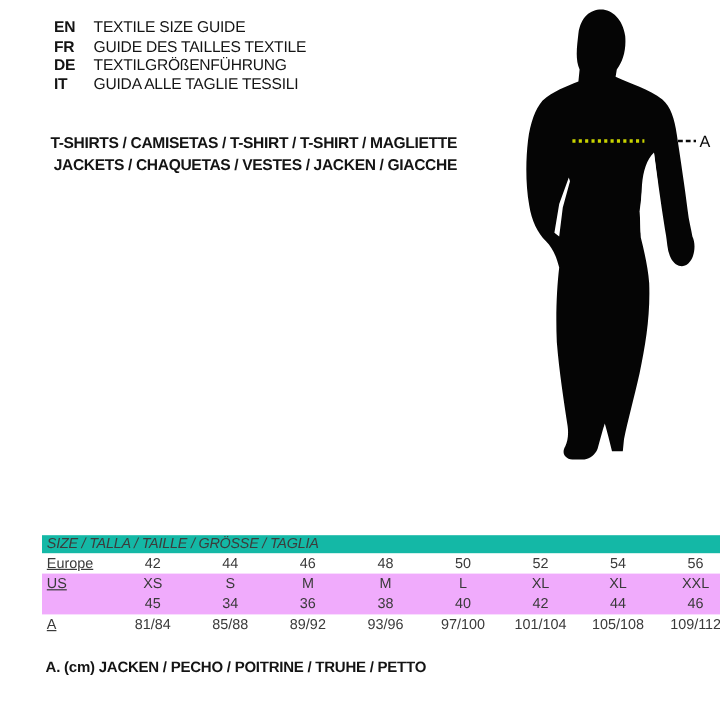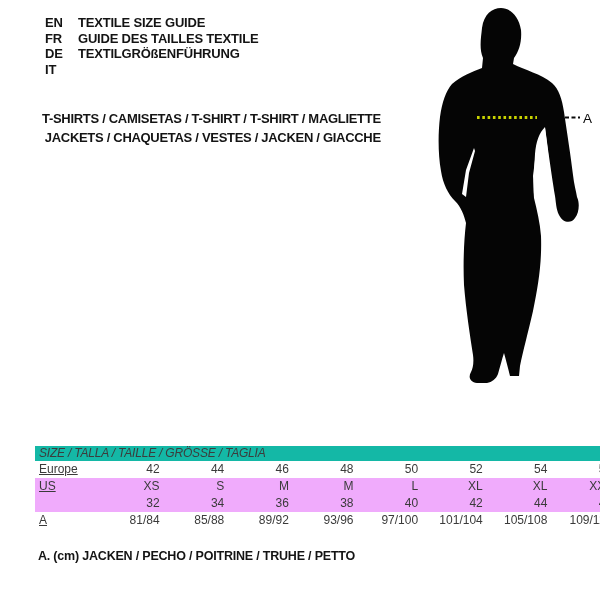--- a/index.html
+++ b/index.html
@@ -11,7 +11,7 @@
   .lang-list{position:absolute;left:25px;top:15px;}
   .lang-row{display:flex;height:15.6px;align-items:center;}
   .lang-code{width:33px;font-size:13px;font-weight:bold;letter-spacing:-0.2px;}
-  .lang-label{font-size:13px;font-weight:bold;letter-spacing:-0.2px;white-space:nowrap;}
+  .lang-label{font-size:13px;font-weight:normal;letter-spacing:-0.2px;white-space:nowrap;}
   
   .categories{position:absolute;left:22px;top:110px;text-align:right;}
   .cat-line{font-size:13px;font-weight:bold;letter-spacing:-0.3px;line-height:18.5px;white-space:nowrap;}

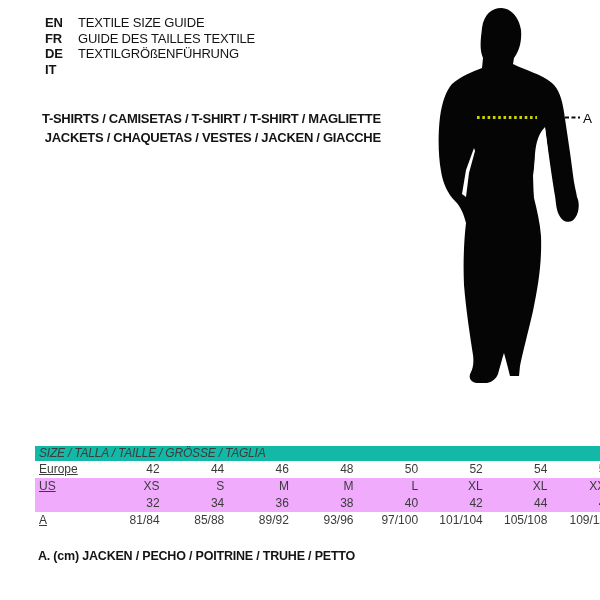--- a/index.html
+++ b/index.html
@@ -51,6 +51,7 @@
     </div>
     <div class="lang-row">
       <span class="lang-code">IT</span>
+      <span class="lang-label">GUIDA ALLE TAGLIE TESSILI</span>
     </div>
   </div>
 

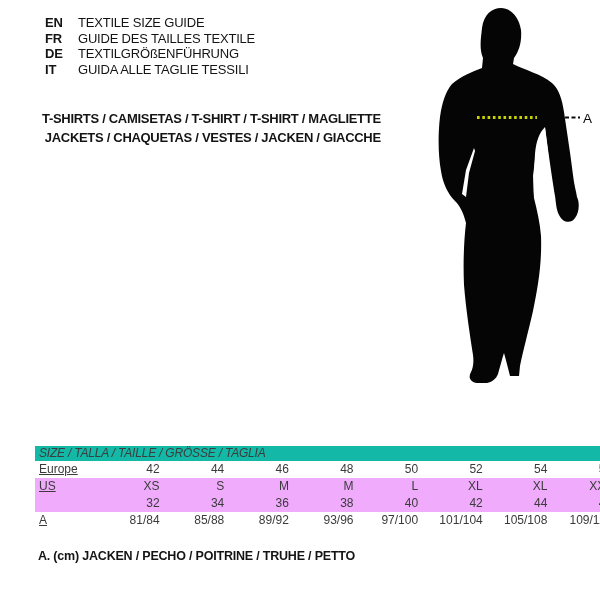--- a/index.html
+++ b/index.html
@@ -26,7 +26,7 @@
   .trow{display:grid;grid-template-columns:60px repeat(8,1fr);height:17px;line-height:17px;
         font-size:12px;color:#3a3a3a;}
   .trow .lbl{padding-left:4px;text-align:left;text-decoration:underline;}
-  .trow .val{text-align:right;}
+  .trow .val{text-align:center;}
   .shaded{background:#f0abfc;}
   
   .footnote{position:absolute;left:18px;top:549px;font-size:12.5px;font-weight:bold;letter-spacing:-0.2px;}

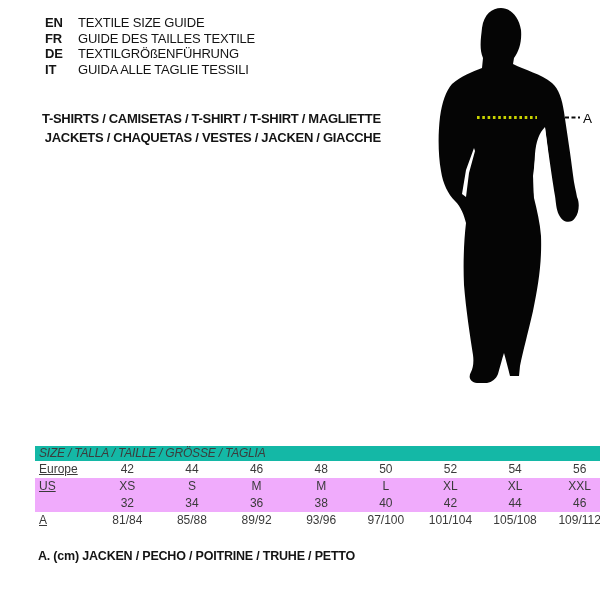--- a/index.html
+++ b/index.html
@@ -135,7 +135,7 @@
 
     <div class="trow shaded">
       <span class="lbl"></span>
-      <span class="val">32</span>
+      <span class="val">45</span>
       <span class="val">34</span>
       <span class="val">36</span>
       <span class="val">38</span>

